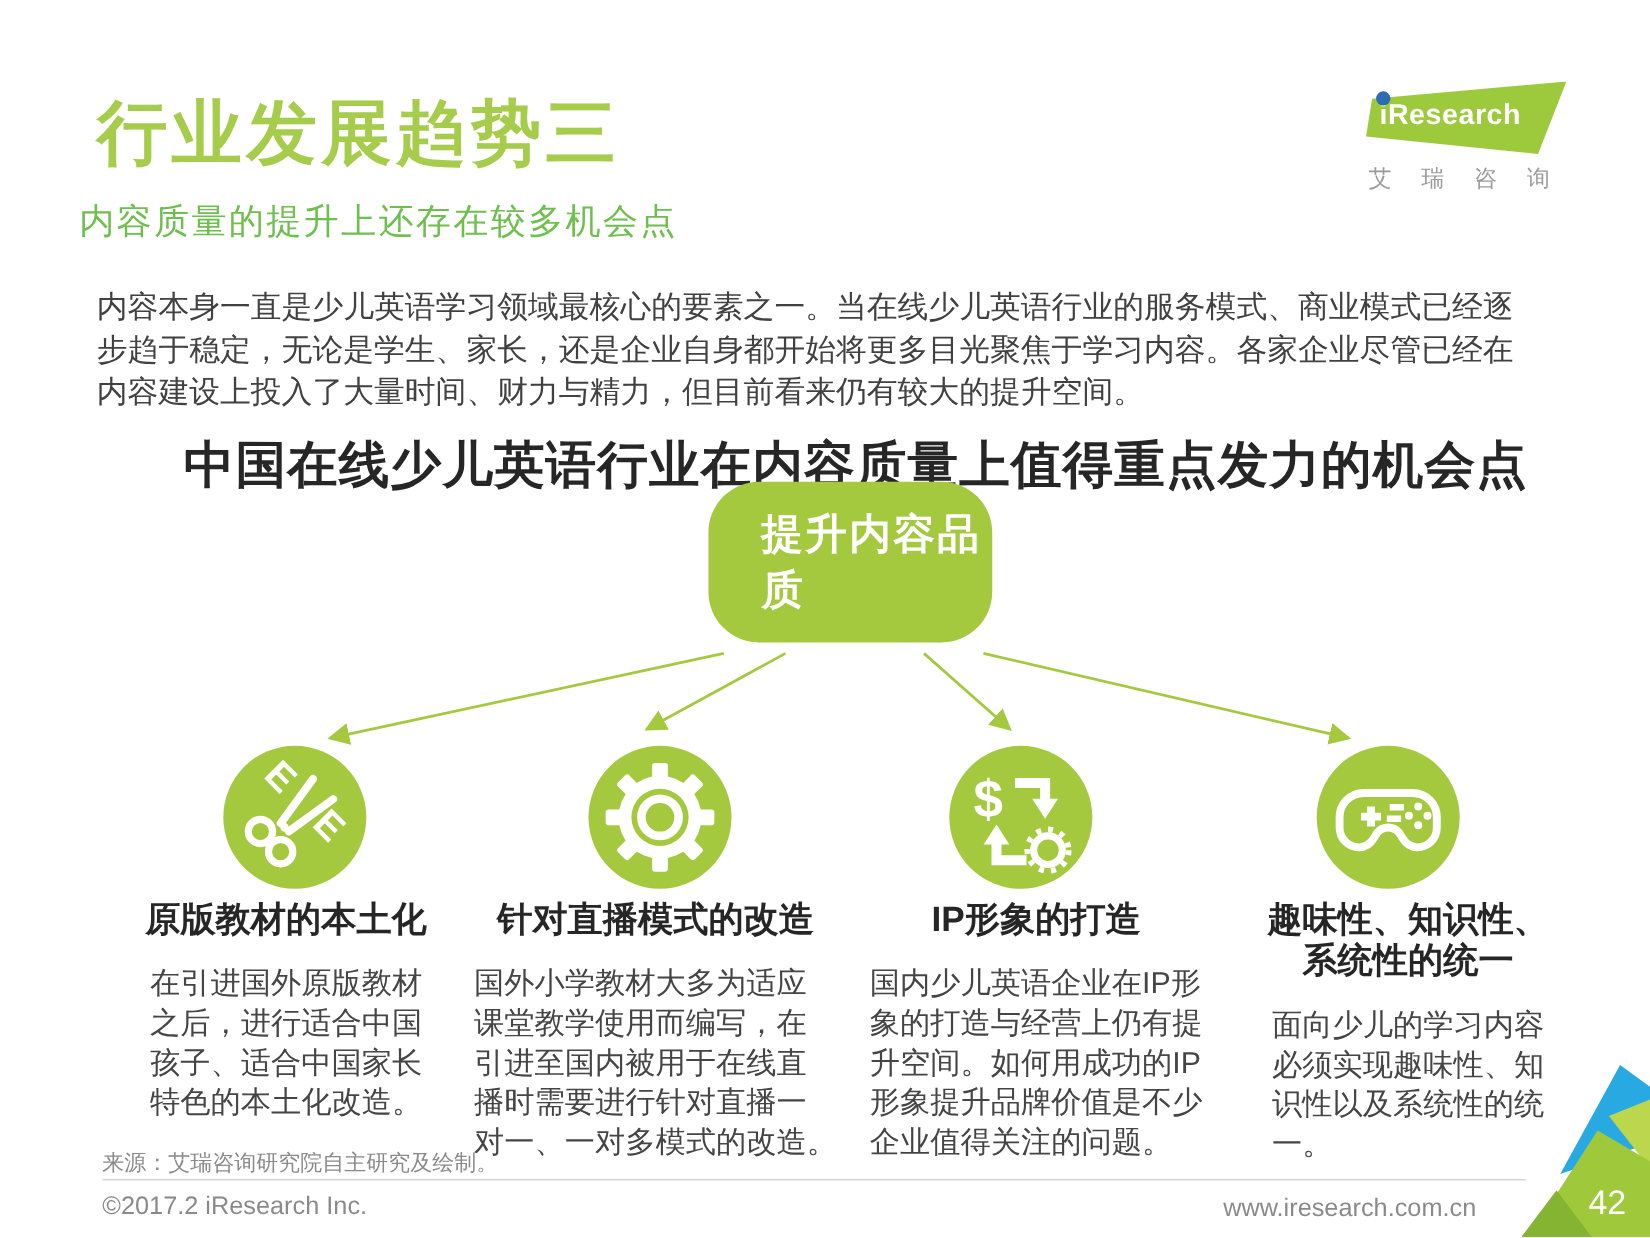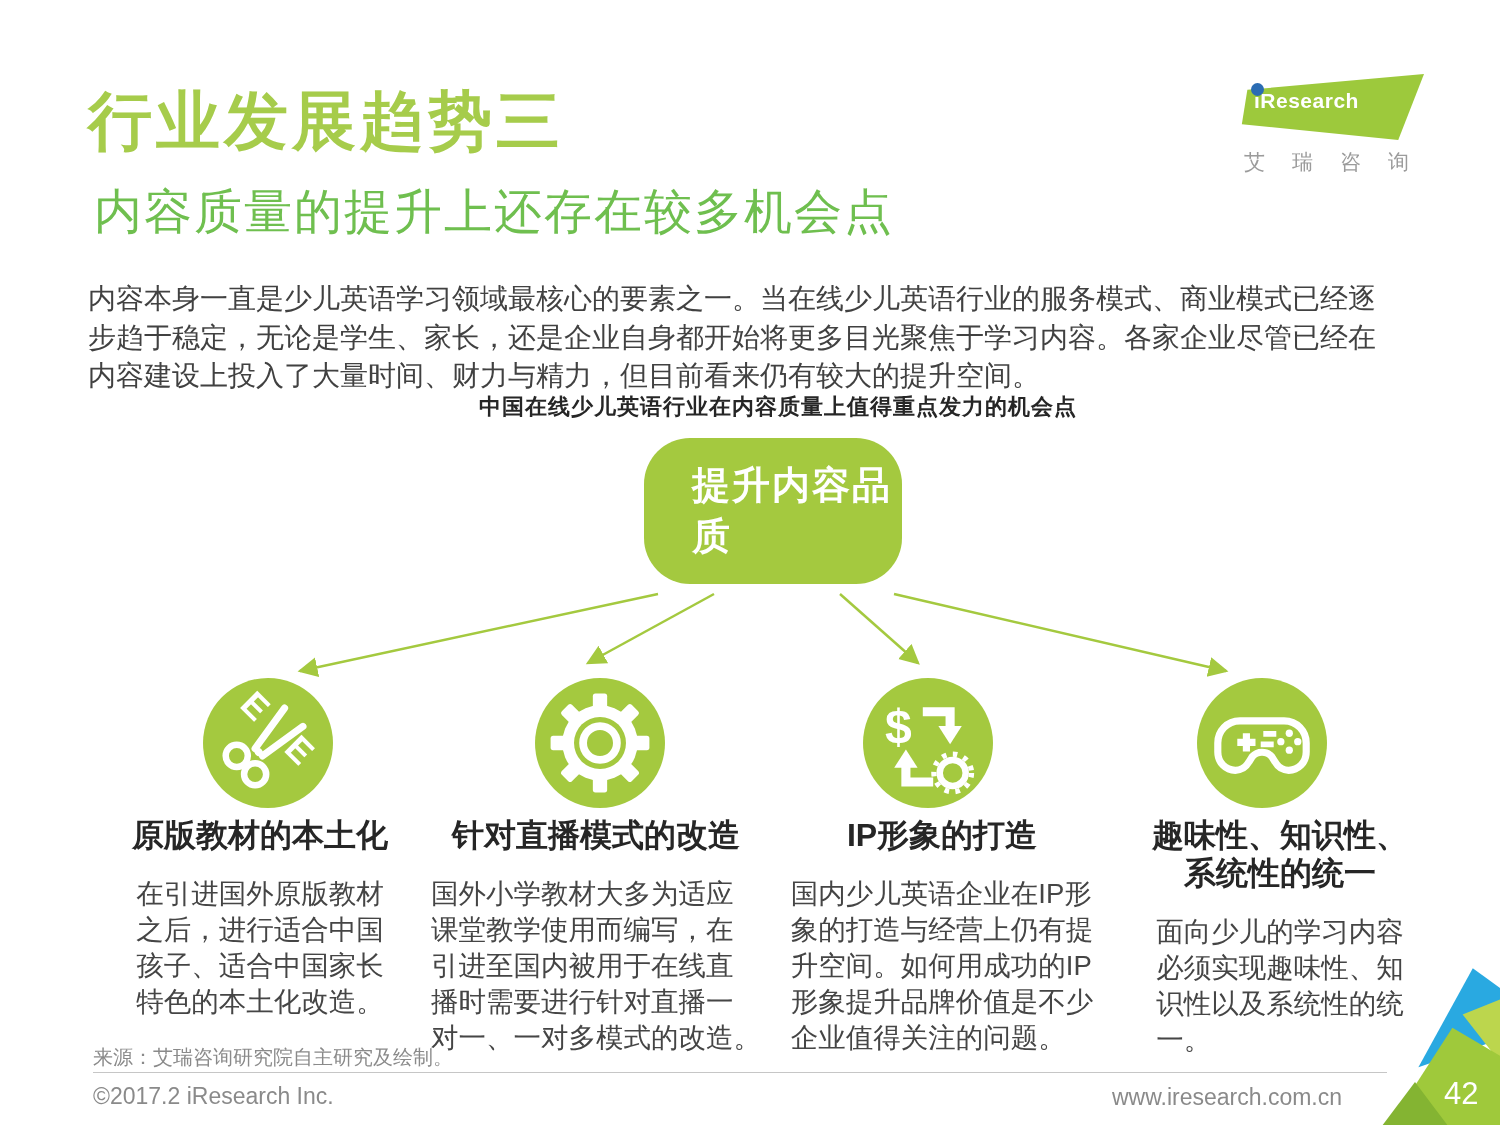--- a/index.html
+++ b/index.html
@@ -27,7 +27,7 @@
   }
   .logo-text {
     position:absolute; left:14px; top:15px; width:170px;
-    color:#fff; font-size:21px; font-weight:bold; letter-spacing:0.5px;
+    color:#fff; font-size:26px; font-weight:bold; letter-spacing:0.5px;
   }
   .logo-dot {
     position:absolute; left:11px; top:9px; width:13px; height:13px;

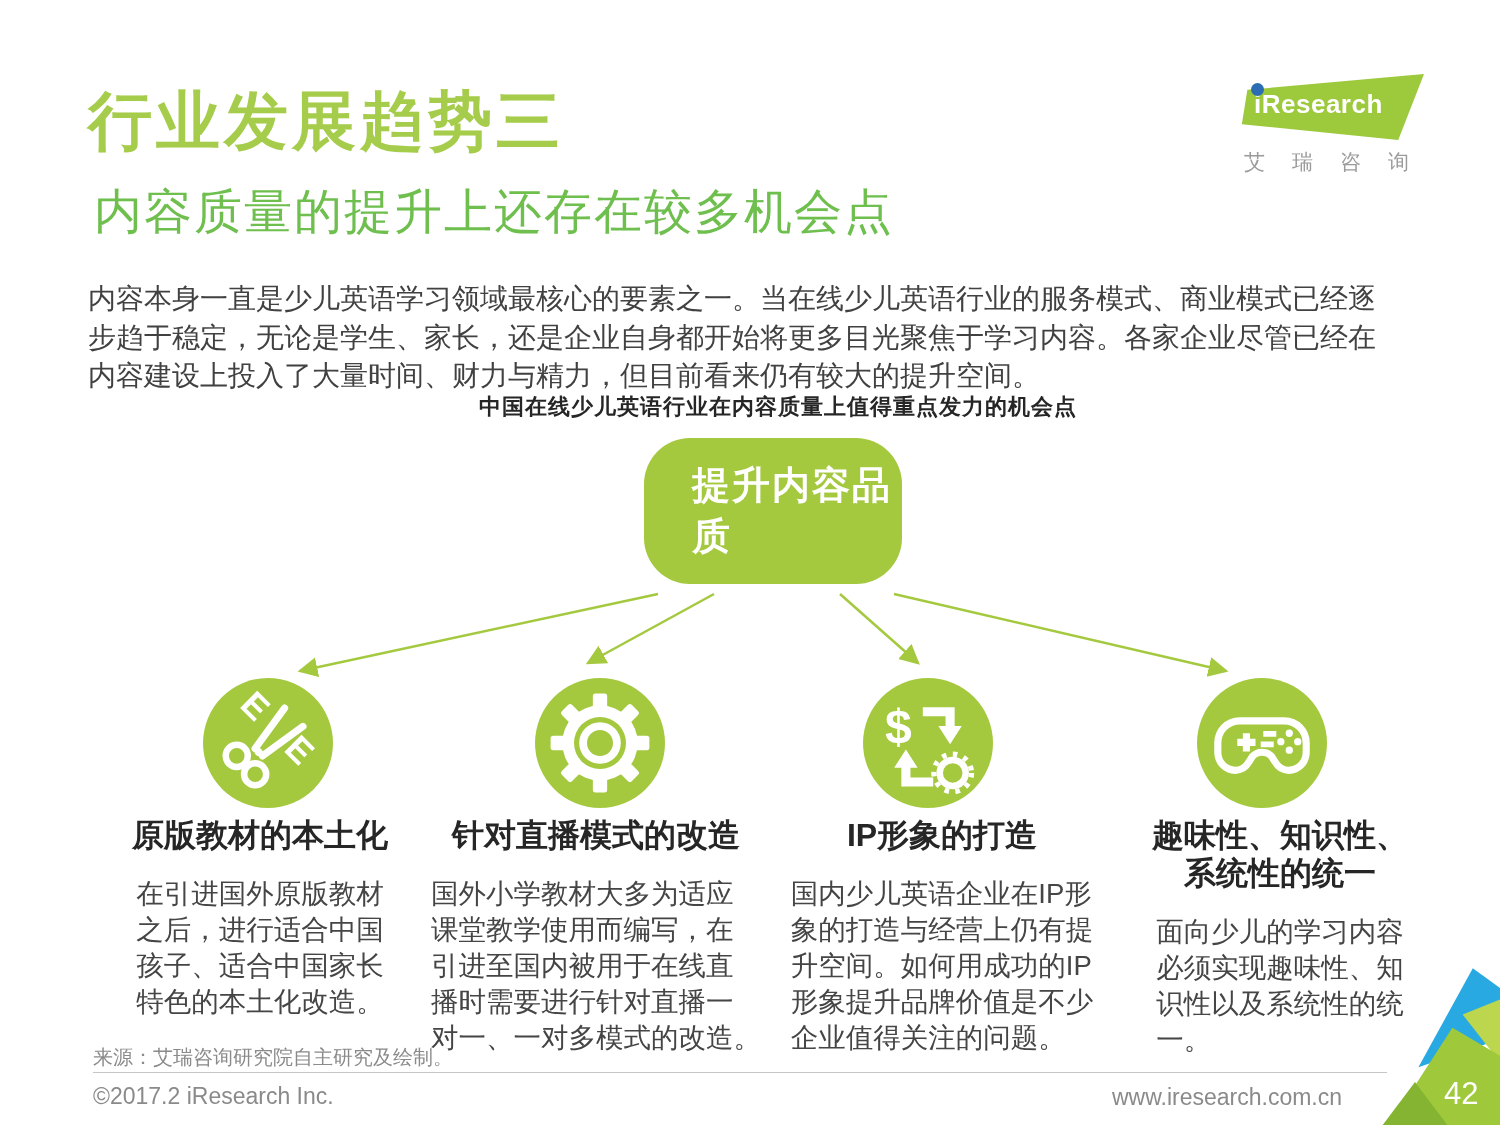--- a/index.html
+++ b/index.html
@@ -14,8 +14,8 @@
     font-size:64px; font-weight:600; letter-spacing:4px; color:#a6cc4b;
   }
   .sub-title {
-    position:absolute; left:94px; top:180px;
-    font-size:48px; font-weight:500; letter-spacing:2px; color:#6fbf4f;
+    position:absolute; left:72px; top:180px;
+    font-size:32px; font-weight:500; letter-spacing:2px; color:#6fbf4f;
   }
   
   .logo { position:absolute; left:1240px; top:74px; width:192px; height:104px; }

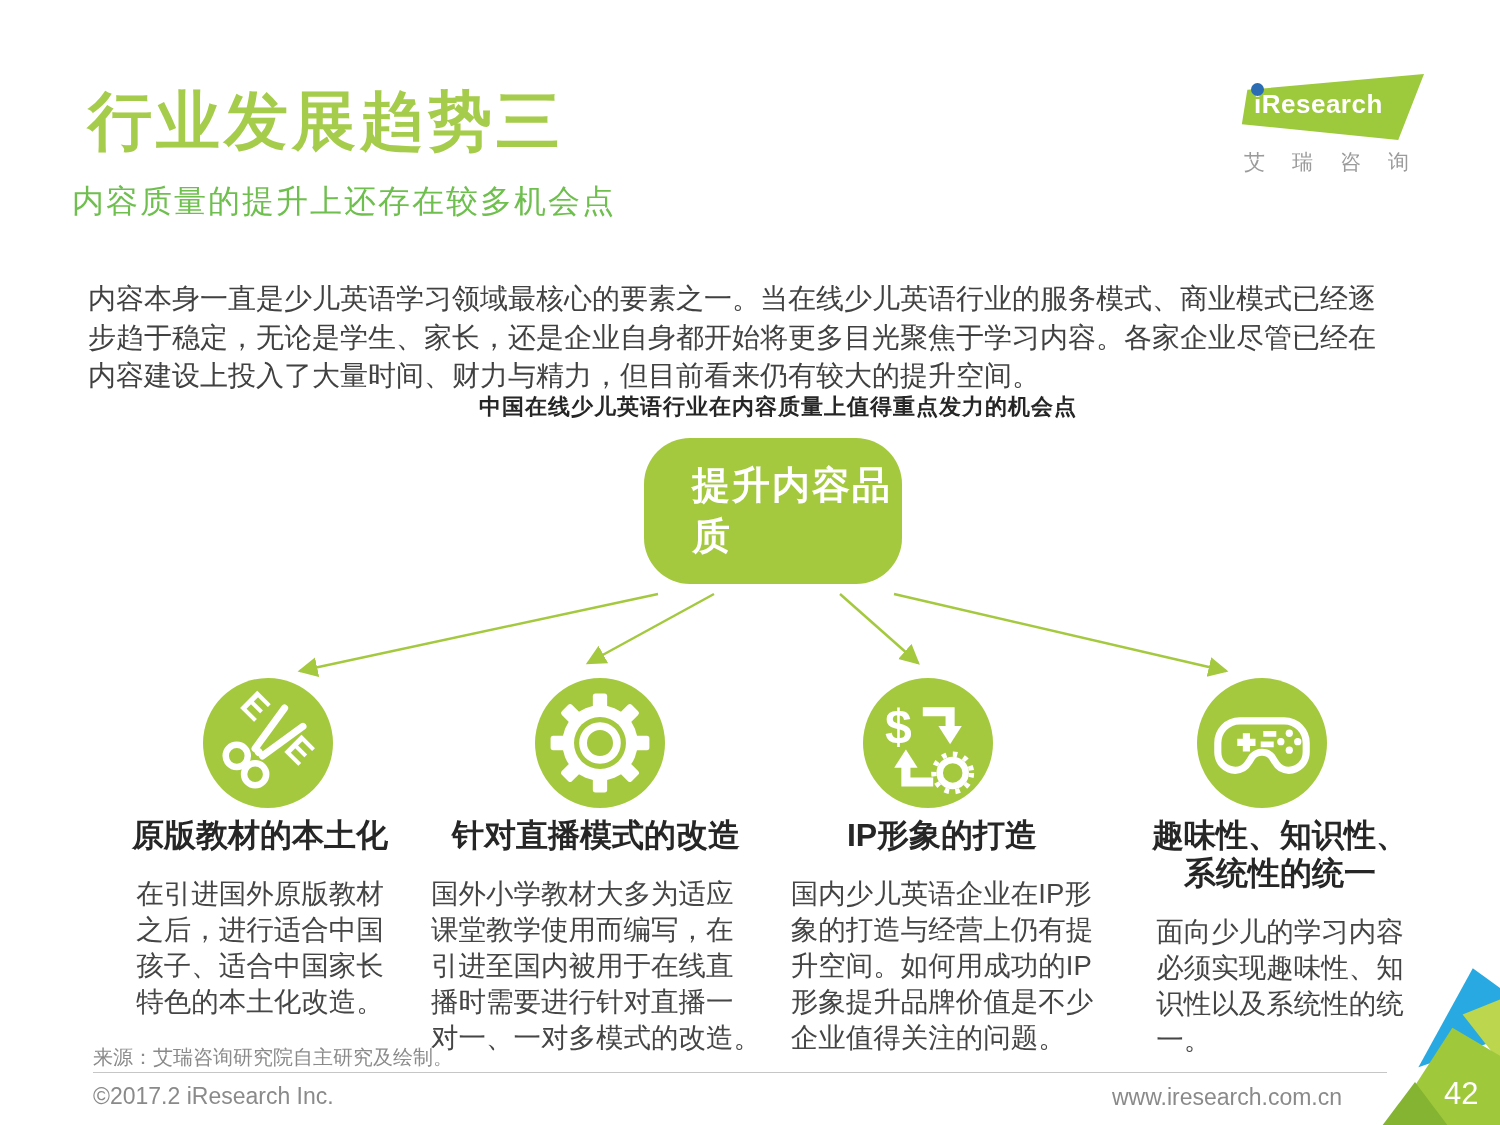--- a/index.html
+++ b/index.html
@@ -39,7 +39,7 @@
   }
   
   .intro {
-    position:absolute; left:88px; top:280px; width:1370px;
+    position:absolute; left:88px; top:260px; width:1370px;
     font-size:28px; line-height:38.5px; color:#414141; white-space:pre-line;
   }
   

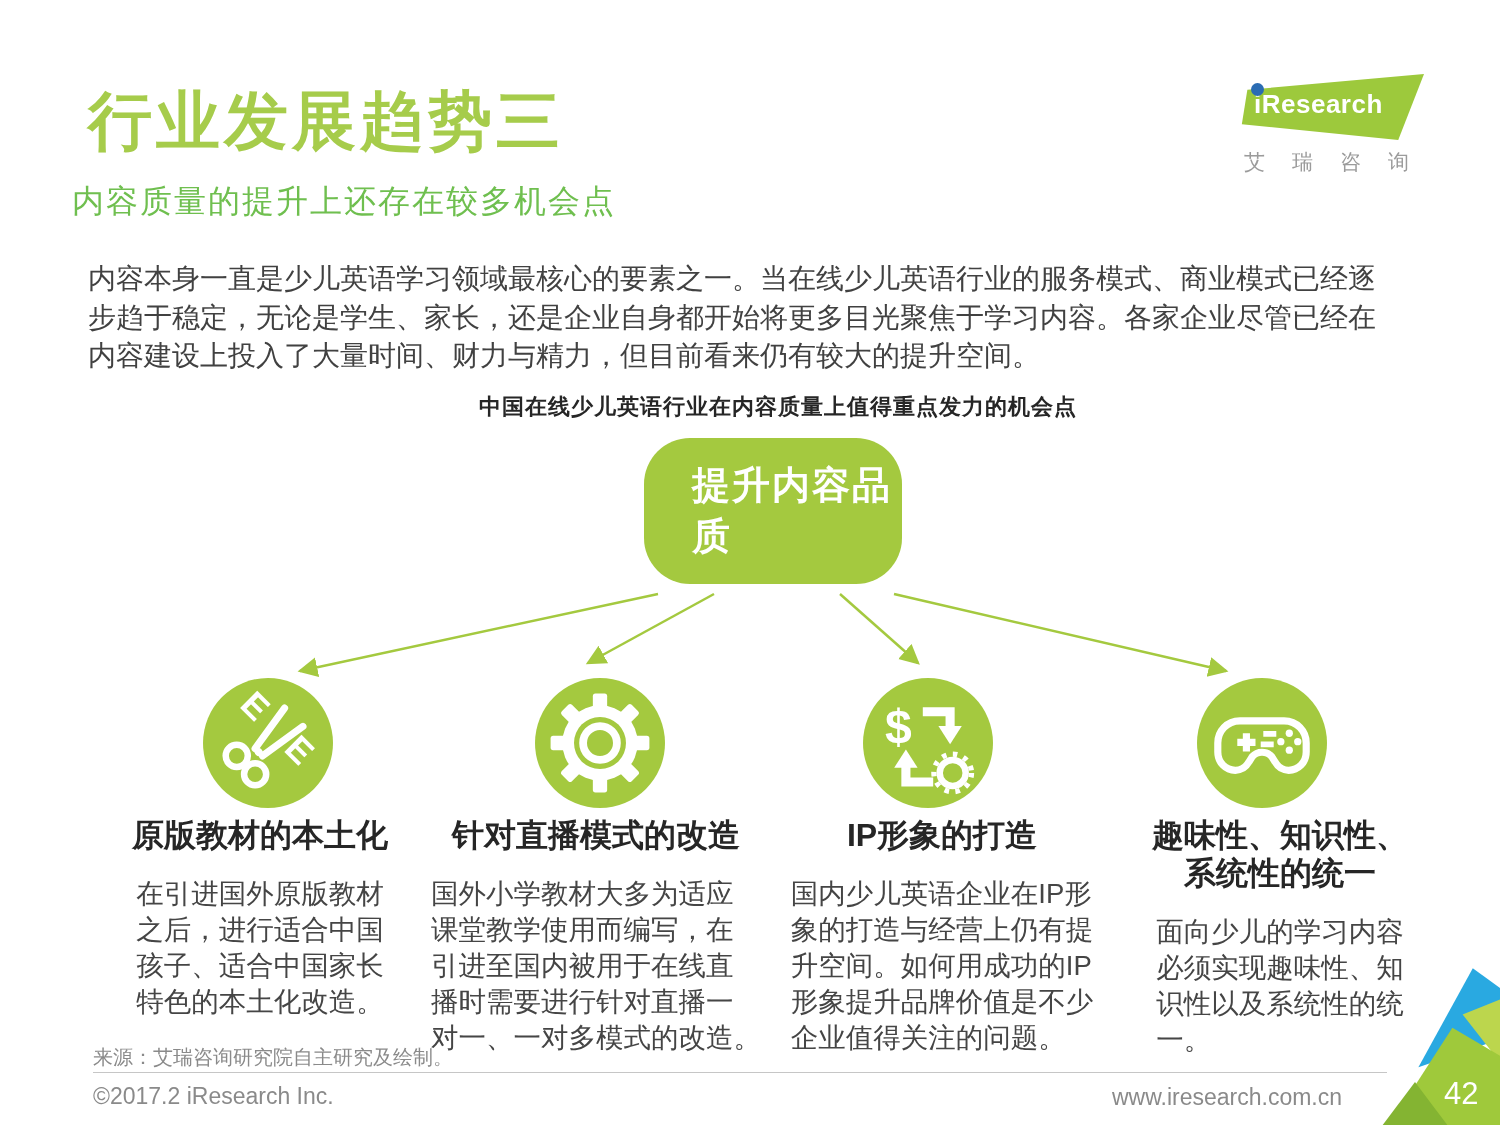--- a/index.html
+++ b/index.html
@@ -45,7 +45,7 @@
   
   .diagram-title {
     position:absolute; left:56px; top:392px; width:1444px;
-    text-align:center; font-size:22px; font-weight:bold; letter-spacing:1px; color:#262626;
+    text-align:center; font-size:46px; font-weight:bold; letter-spacing:1px; color:#262626;
   }
   .center-box {
     position:absolute; left:644px; top:438px; width:258px; height:146px;

